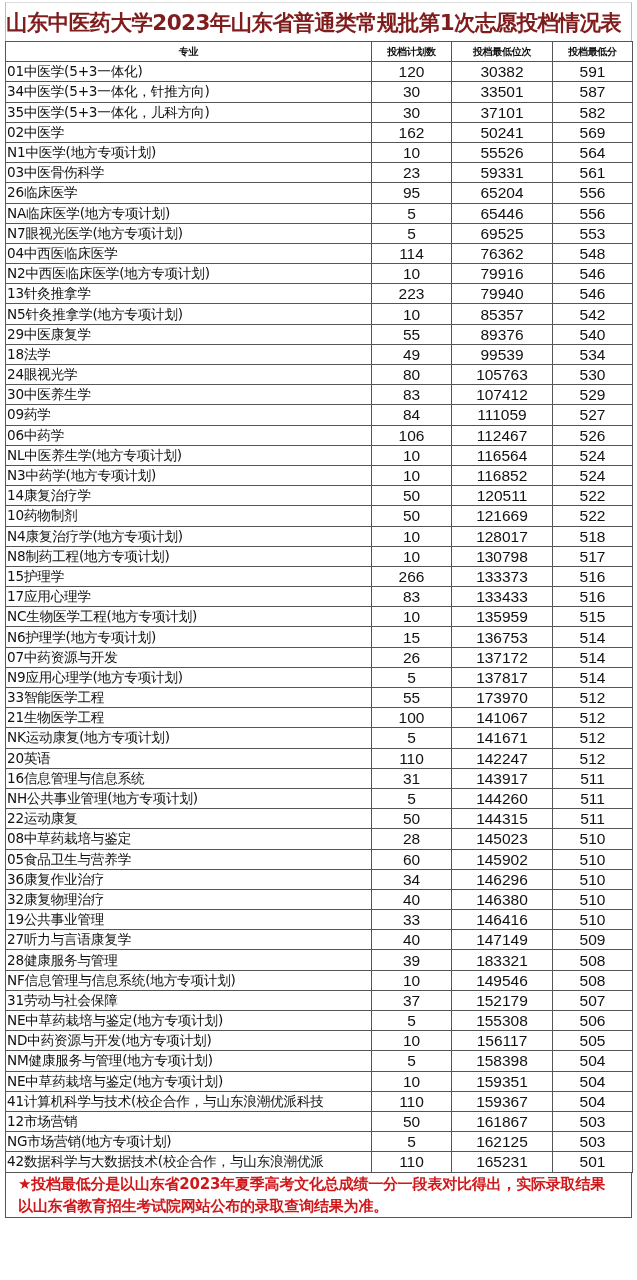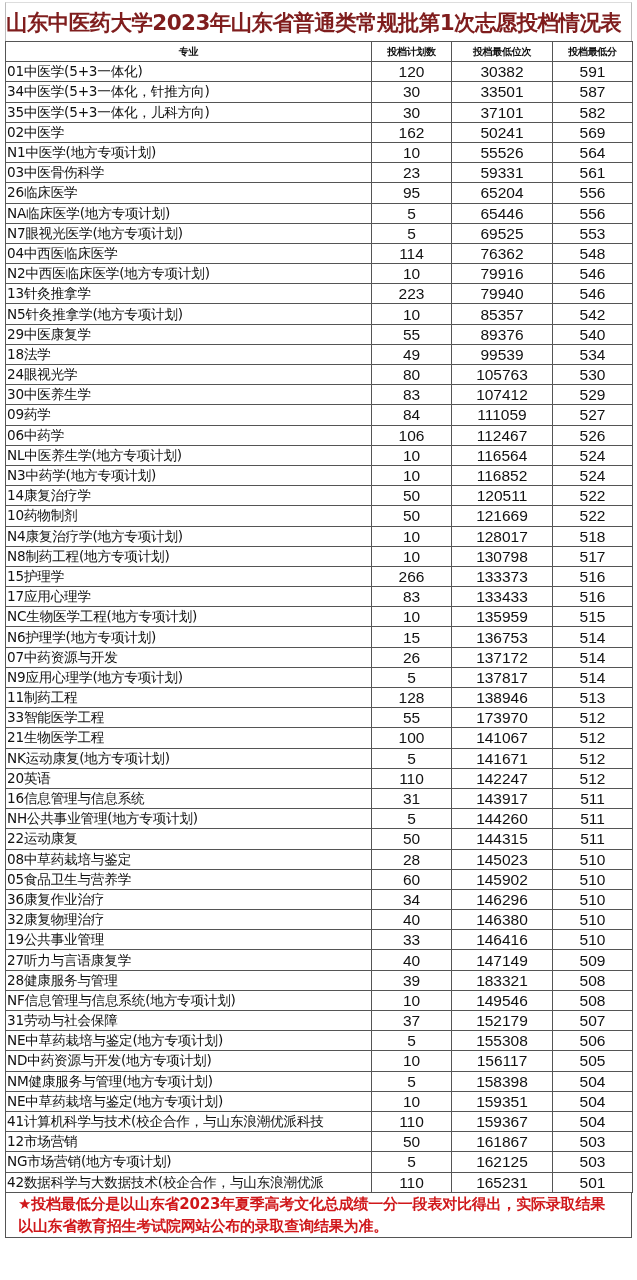--- a/index.html
+++ b/index.html
@@ -223,12 +223,6 @@
           <td class="num">514</td>
         </tr>
         <tr>
-          <td class="name">11制药工程</td>
-          <td class="num">128</td>
-          <td class="num">138946</td>
-          <td class="num">513</td>
-        </tr>
-        <tr>
           <td class="name">33智能医学工程</td>
           <td class="num">55</td>
           <td class="num">173970</td>

